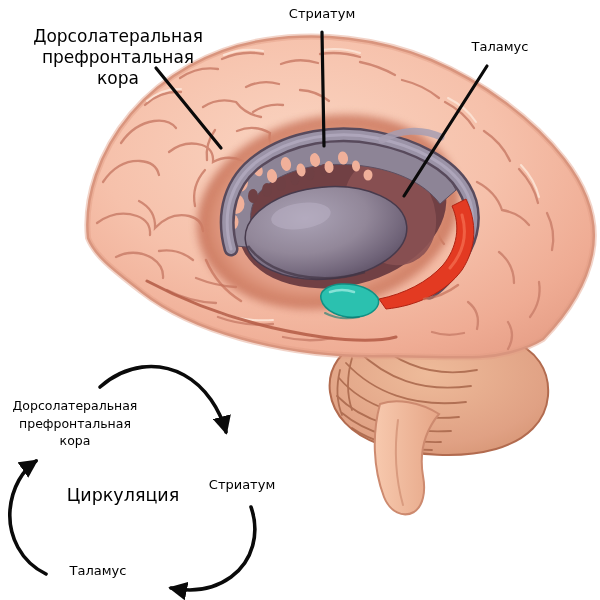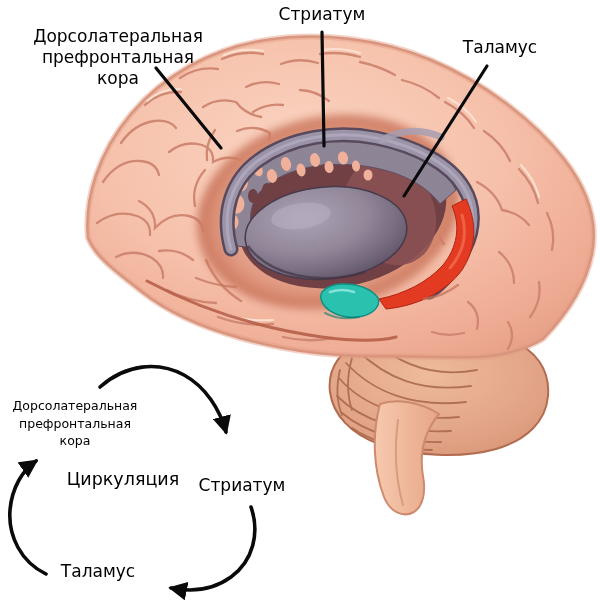--- a/index.html
+++ b/index.html
@@ -13,7 +13,7 @@
     white-space:nowrap;color:#000;font-family:"DejaVu Sans", sans-serif;
   }
   .lbl-lg{font-size:17px;line-height:21px;}
-  .lbl-one{font-size:17px;line-height:20px;}
+  .lbl-one{font-size:13px;line-height:20px;}
   .lbl-sm{font-size:12.5px;line-height:17.5px;}
   .cycle-center{font-size:17.5px;line-height:23px;}
 </style>

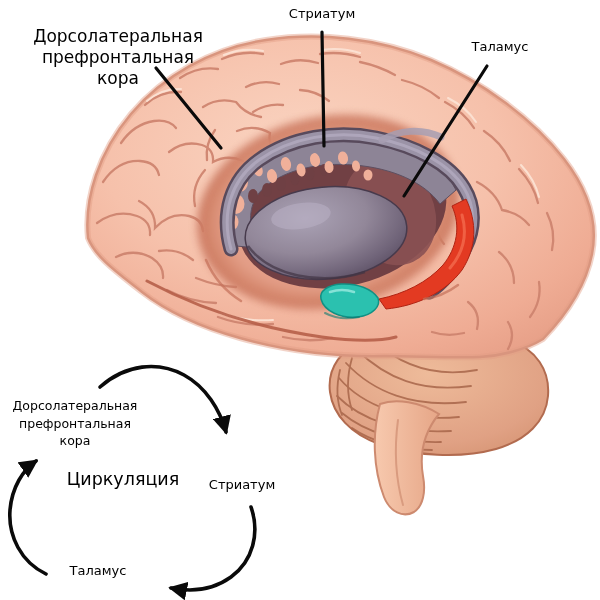--- a/index.html
+++ b/index.html
@@ -225,7 +225,7 @@
     <div>префронтальная</div>
     <div>кора</div>
   </div>
-  <div class="lbl cycle-center" style="left:123px;top:468px;text-align:center;">
+  <div class="lbl cycle-center" style="left:123px;top:484px;text-align:center;">
     <div>Циркуляция</div>
   </div>
   <div class="lbl lbl-one" style="left:242px;top:475px;">Стриатум</div>

